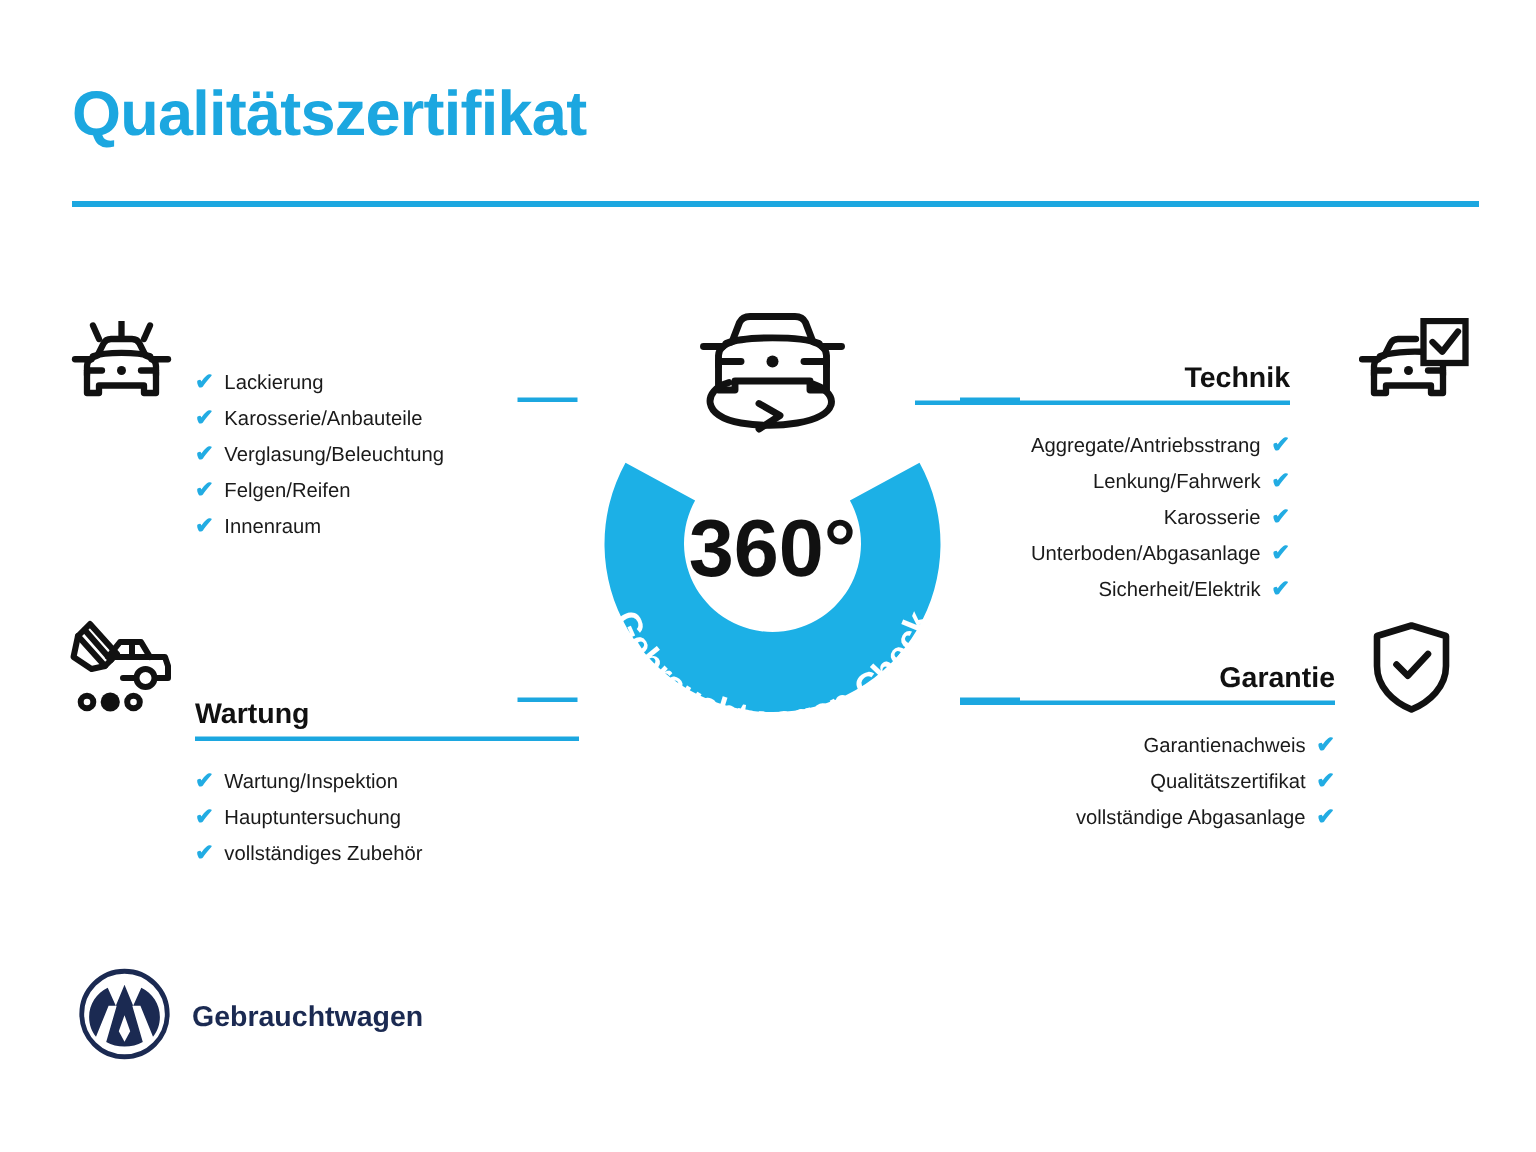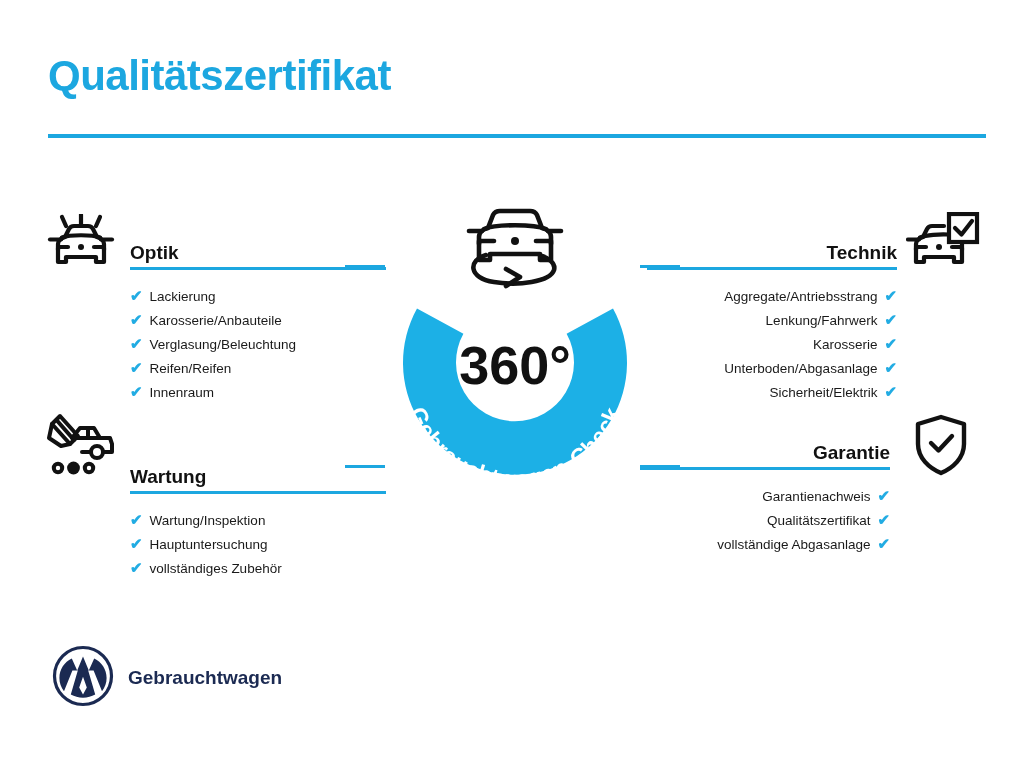--- a/index.html
+++ b/index.html
@@ -164,10 +164,6 @@
   <div class="connector" style="left:640px;top:465px;width:40px;"></div>
 
   <div class="section left" id="sec-optik">
-    <div class="sec-head">
-      <div class="sec-title">Optik</div>
-      <div class="sec-rule"></div>
-    </div>
     <div class="items">
       <div class="item">
         <span class="check">✔</span>

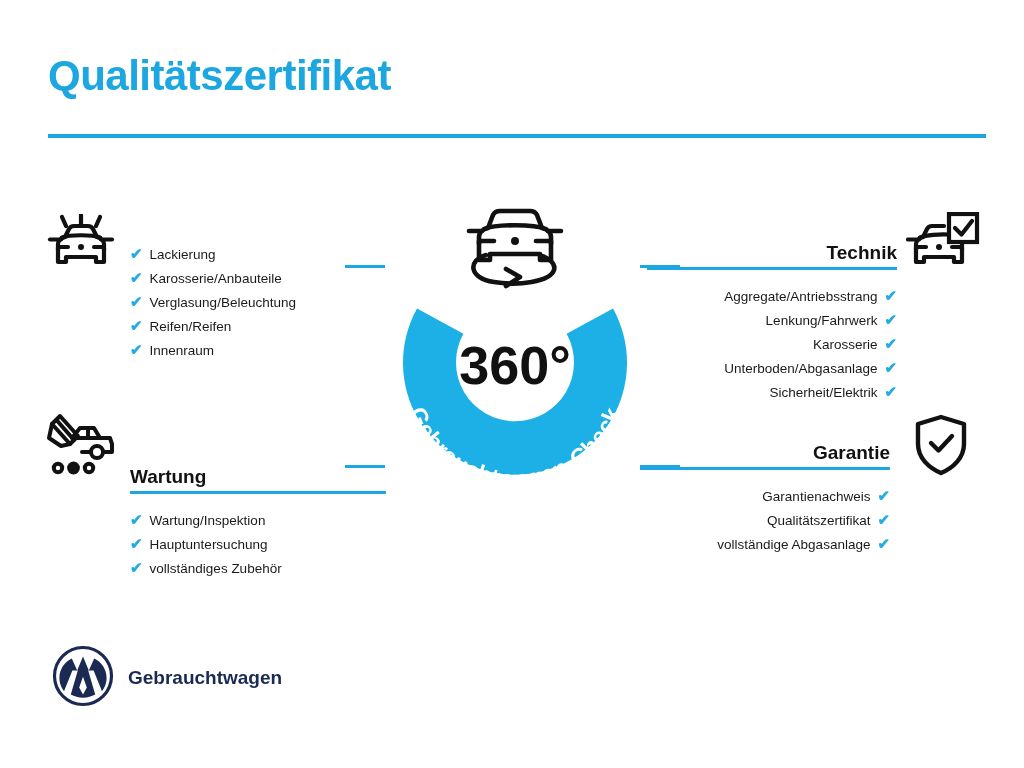--- a/index.html
+++ b/index.html
@@ -57,7 +57,7 @@
   
   #sec-optik{left:130px;top:228px;width:256px;}
   #sec-wartung{left:130px;top:452px;width:256px;}
-  #sec-technik{left:647px;top:228px;width:250px;}
+  #sec-technik{left:610px;top:228px;width:250px;}
   #sec-garantie{left:640px;top:428px;width:250px;}
   #sec-optik .sec-rule,#sec-wartung .sec-rule{width:256px;}
   #sec-technik .sec-rule,#sec-garantie .sec-rule{width:250px;}

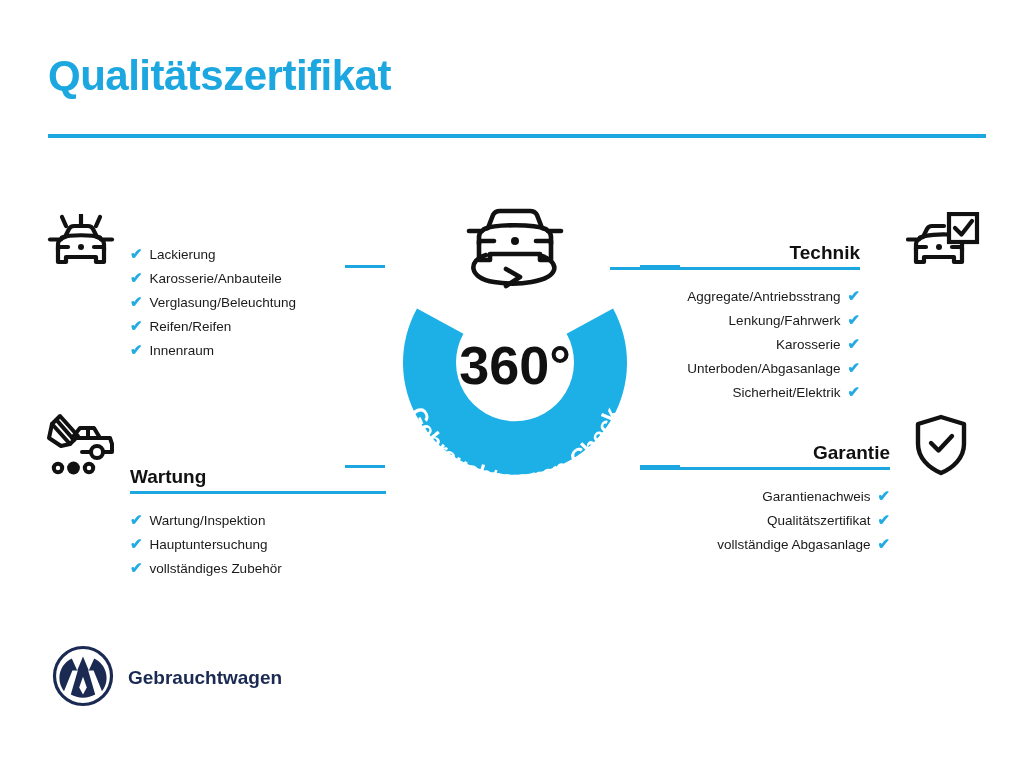--- a/index.html
+++ b/index.html
@@ -179,7 +179,7 @@
       </div>
       <div class="item">
         <span class="check">✔</span>
-        <span>Reifen/Reifen</span>
+        <span>Felgen/Reifen</span>
       </div>
       <div class="item">
         <span class="check">✔</span>

